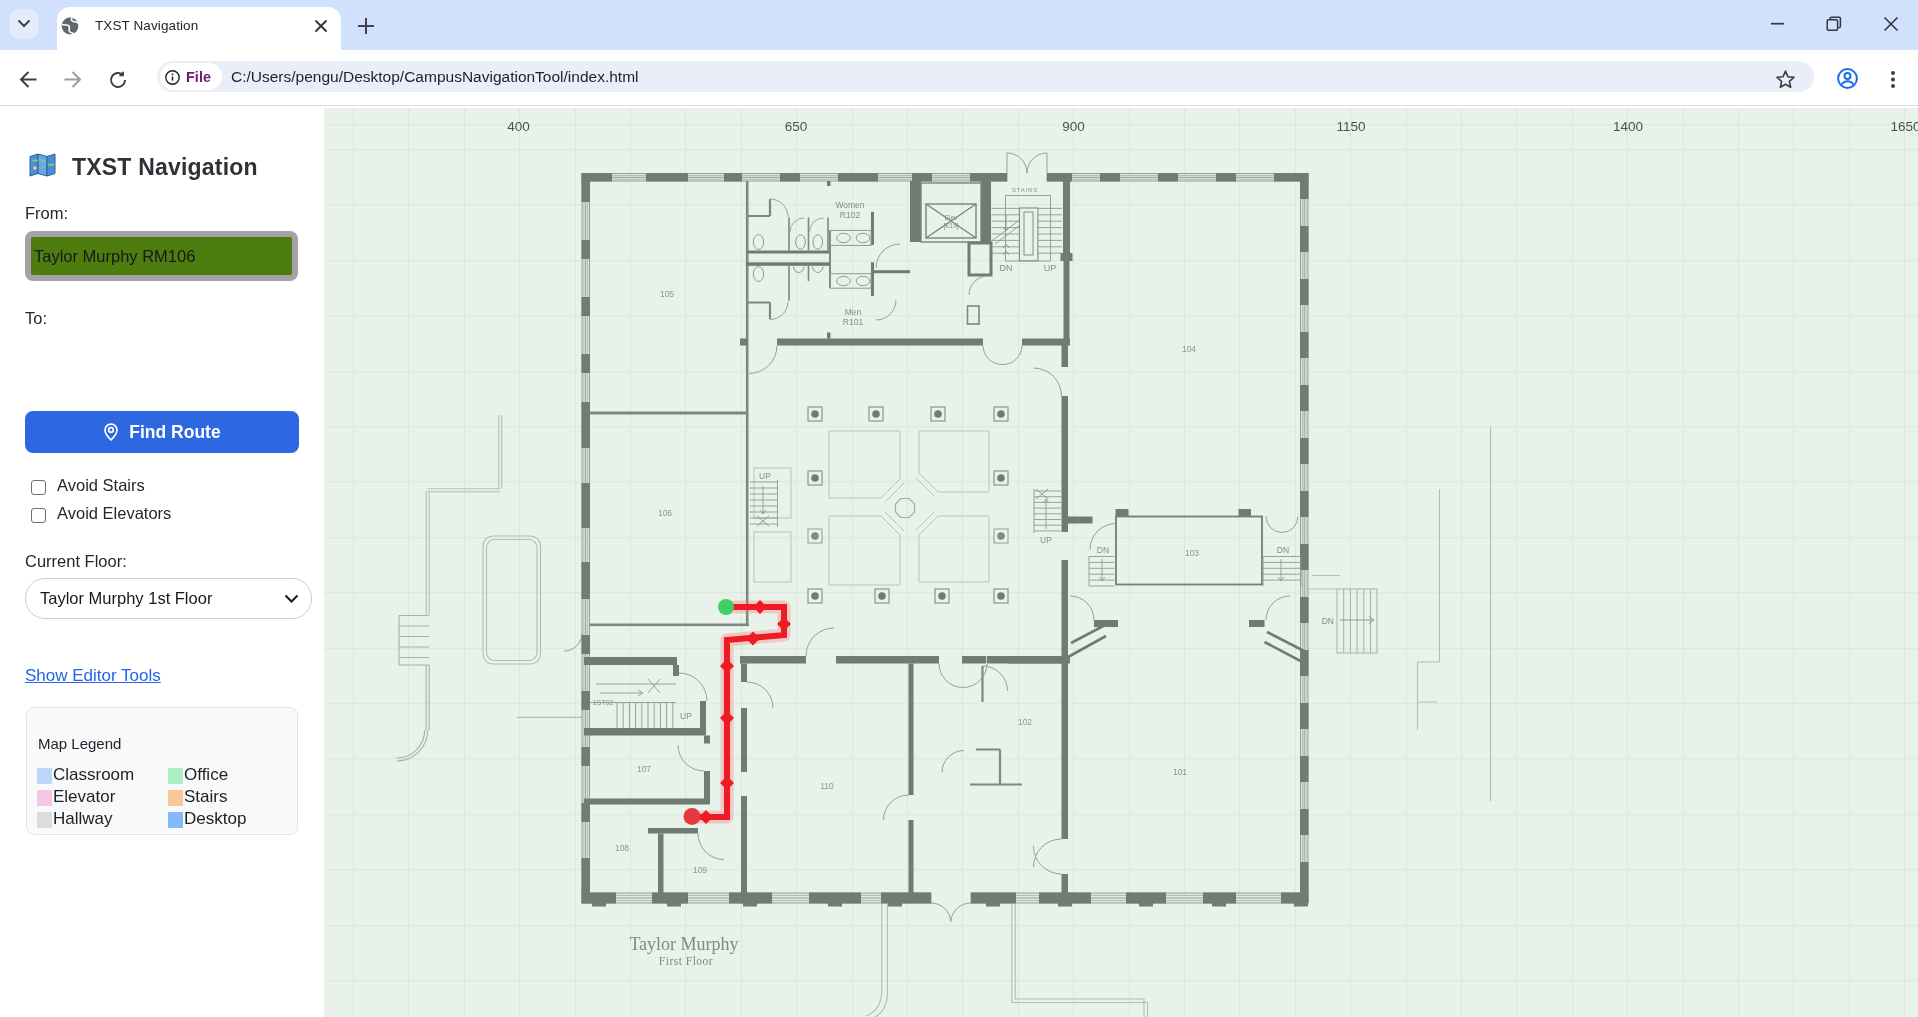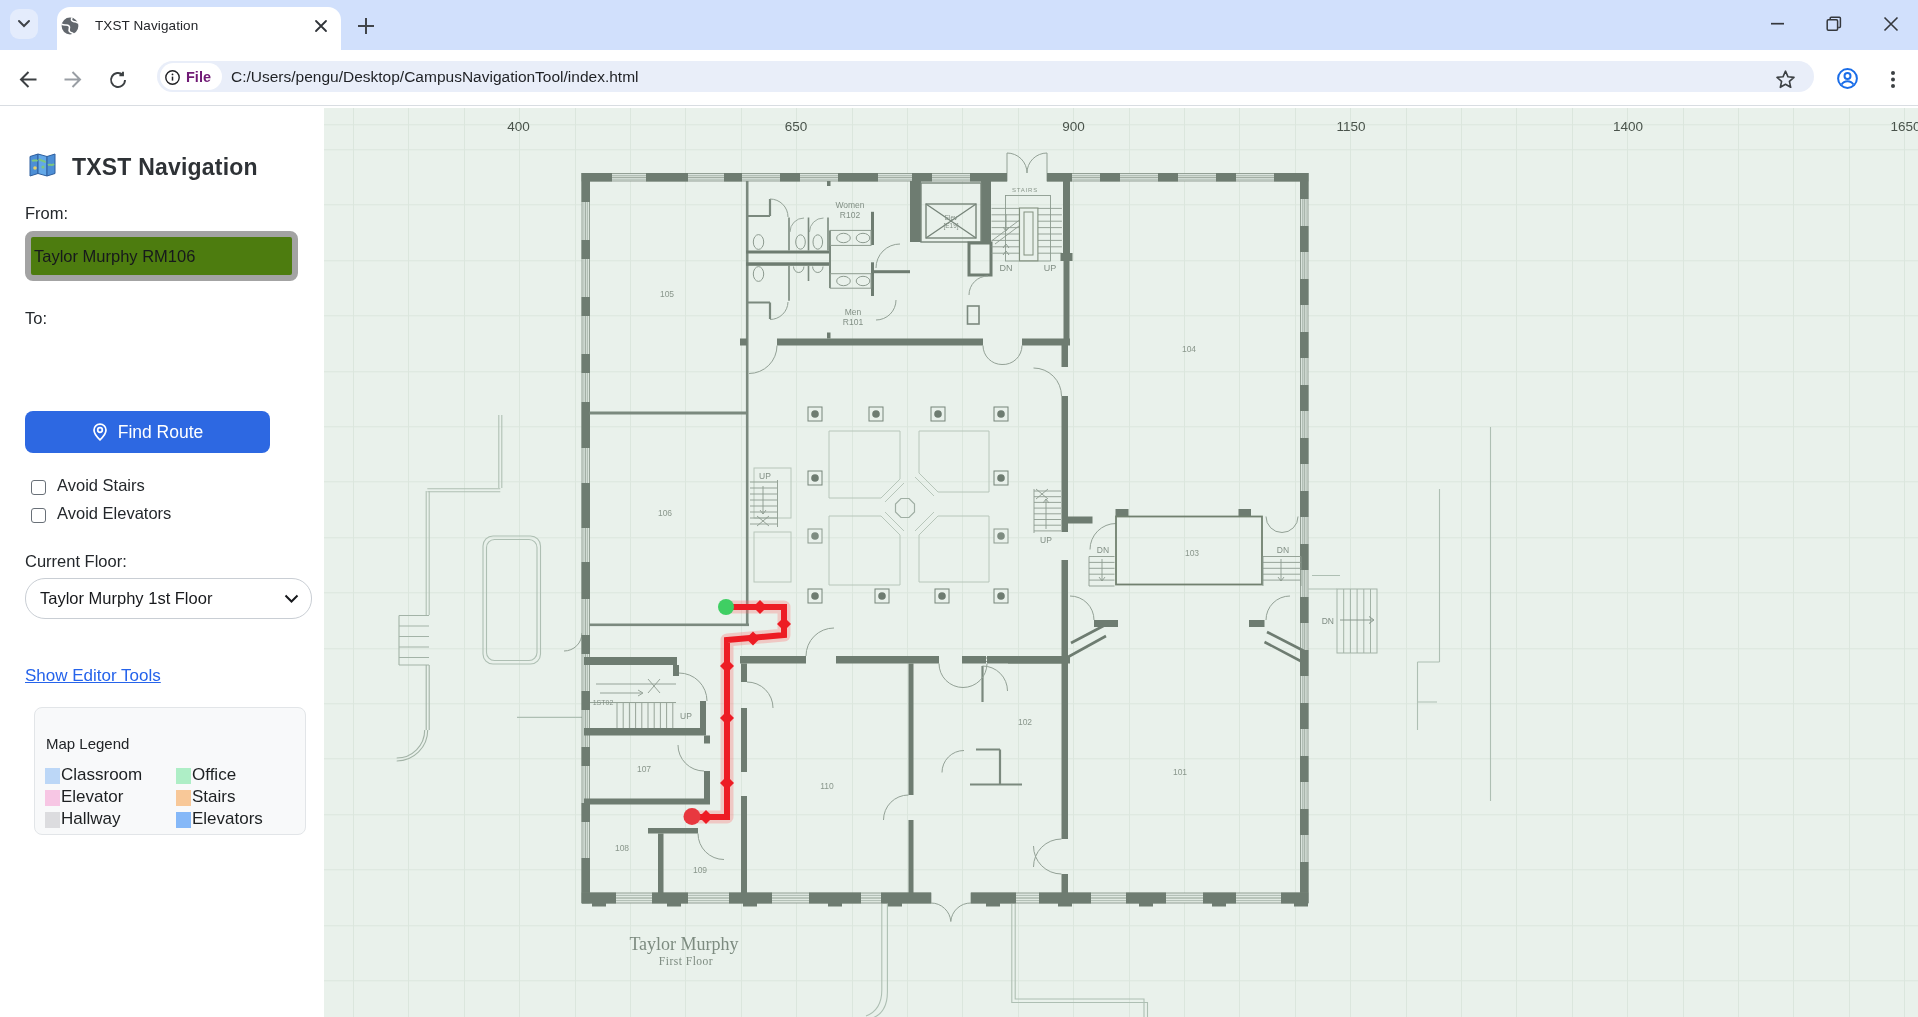--- a/index.html
+++ b/index.html
@@ -21,8 +21,8 @@
   .lbl{position:absolute;left:25px;font-size:16.5px;color:#24282c;}
   .inputbox{position:absolute;left:25px;width:258px;height:38px;border:6px solid #a3a3a3;border-radius:8px;
     font-size:16.5px;color:#17191c;line-height:38px;padding-left:3px;background:#4d7c0f;}
-  #findbtn{position:absolute;left:25px;top:305px;width:245px;height:42px;background:#2d68e2;border-radius:8px;
-    color:#fff;font-size:17.5px;font-weight:normal;text-align:center;line-height:42px;}
+  #findbtn{position:absolute;left:25px;top:305px;width:274px;height:42px;background:#2d68e2;border-radius:8px;
+    color:#fff;font-size:17.5px;font-weight:bold;text-align:center;line-height:42px;}
   .cbox{position:absolute;left:31px;width:12.5px;height:12.5px;border:1.6px solid #697078;border-radius:3px;background:#fff;}
   .cblbl{position:absolute;left:57px;font-size:16.5px;color:#24282c;}
   #selbox{position:absolute;left:25px;top:472px;width:271px;height:39px;border:1px solid #c9ced4;border-radius:20px;

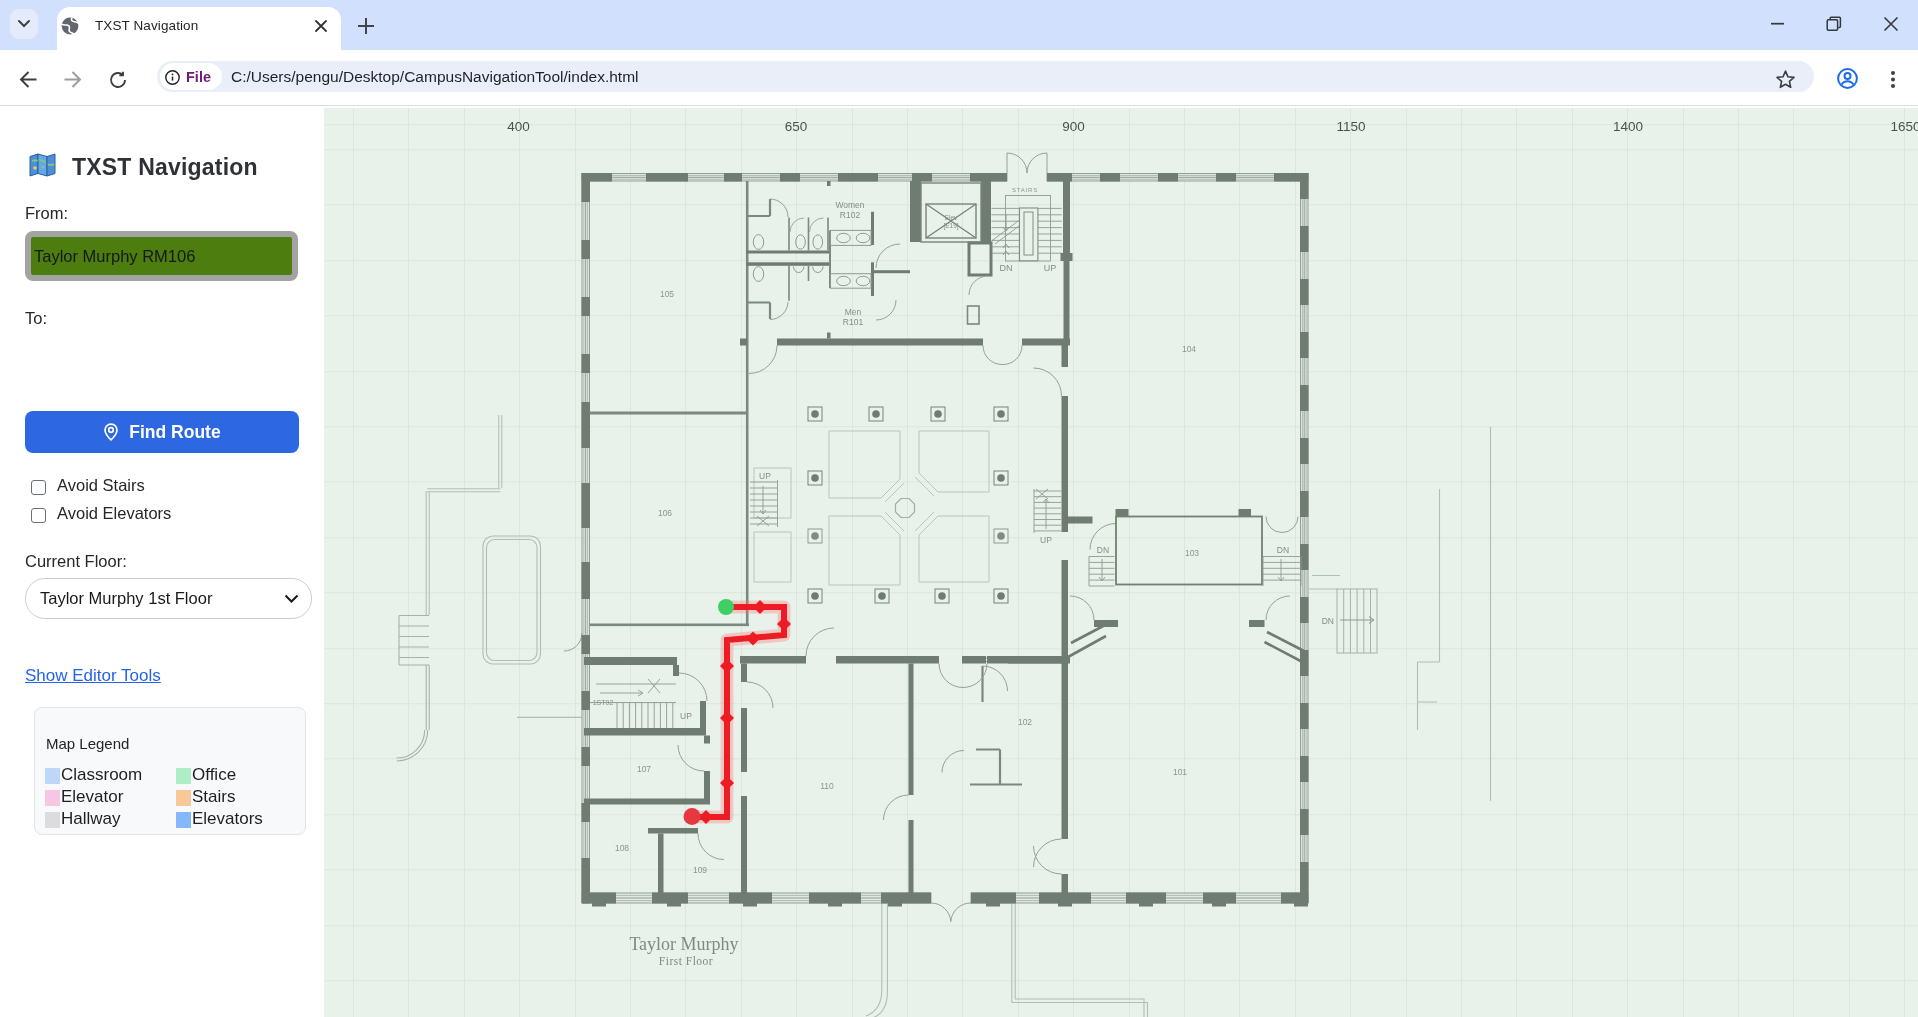--- a/index.html
+++ b/index.html
@@ -28,7 +28,7 @@
   #selbox{position:absolute;left:25px;top:472px;width:271px;height:39px;border:1px solid #c9ced4;border-radius:20px;
     font-size:16.5px;color:#17191c;line-height:39px;padding-left:14px;background:#fff;}
   #editlink{position:absolute;left:25px;top:560px;font-size:17px;color:#2563eb;text-decoration:underline;}
-  #legend{position:absolute;left:34px;top:601px;width:270px;height:126px;background:#f8f9fa;
+  #legend{position:absolute;left:26px;top:601px;width:270px;height:126px;background:#f8f9fa;
     border:1px solid #e2e5e8;border-radius:8px;}
   .sw{position:absolute;width:15.5px;height:15.5px;}
   .lgt{position:absolute;font-size:17px;color:#1d2022;}

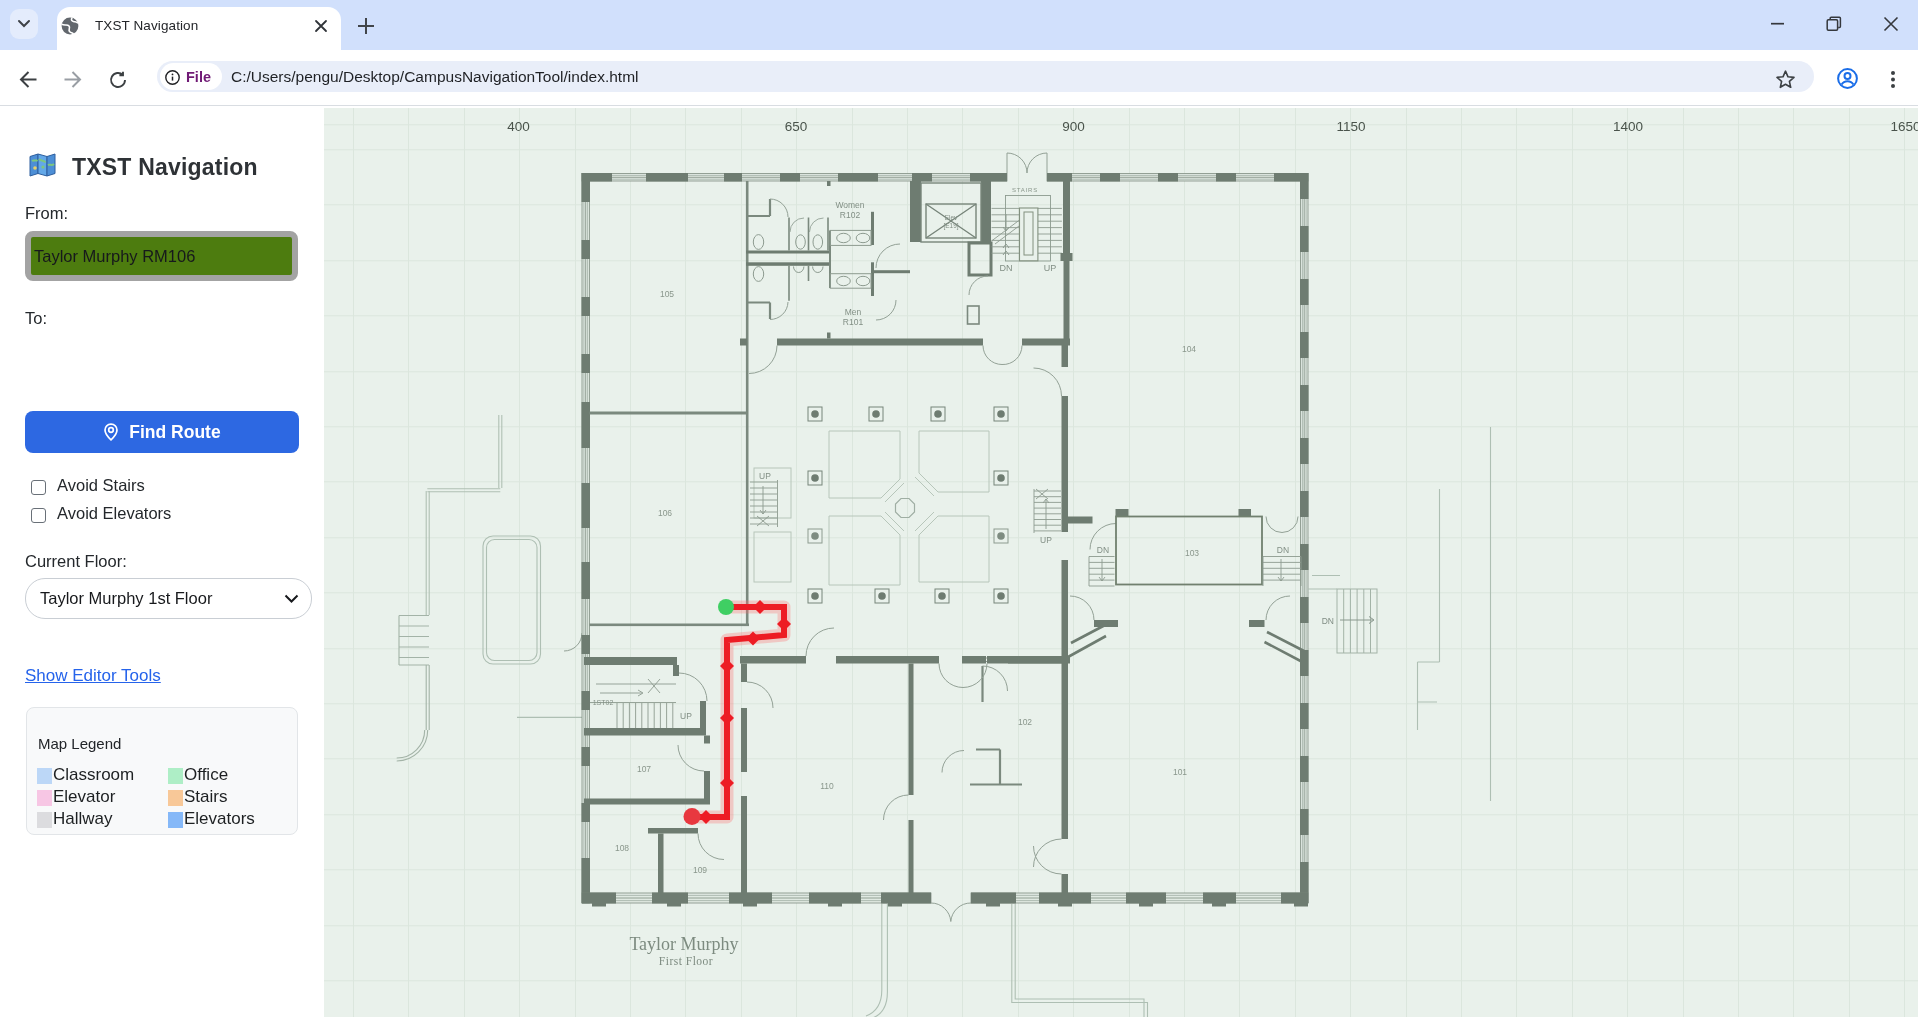--- a/index.html
+++ b/index.html
@@ -180,7 +180,7 @@
 <div class="lgt" style="left:26px;top:101px">Hallway</div>
 
 <div class="sw" style="left:140.5px;top:104px;background:#85b8f8"></div>
-<div class="lgt" style="left:157px;top:101px">Elevators</div>
+<div class="lgt" style="left:157px;top:101px">Desktop</div>
 </div>
 </div>
 

